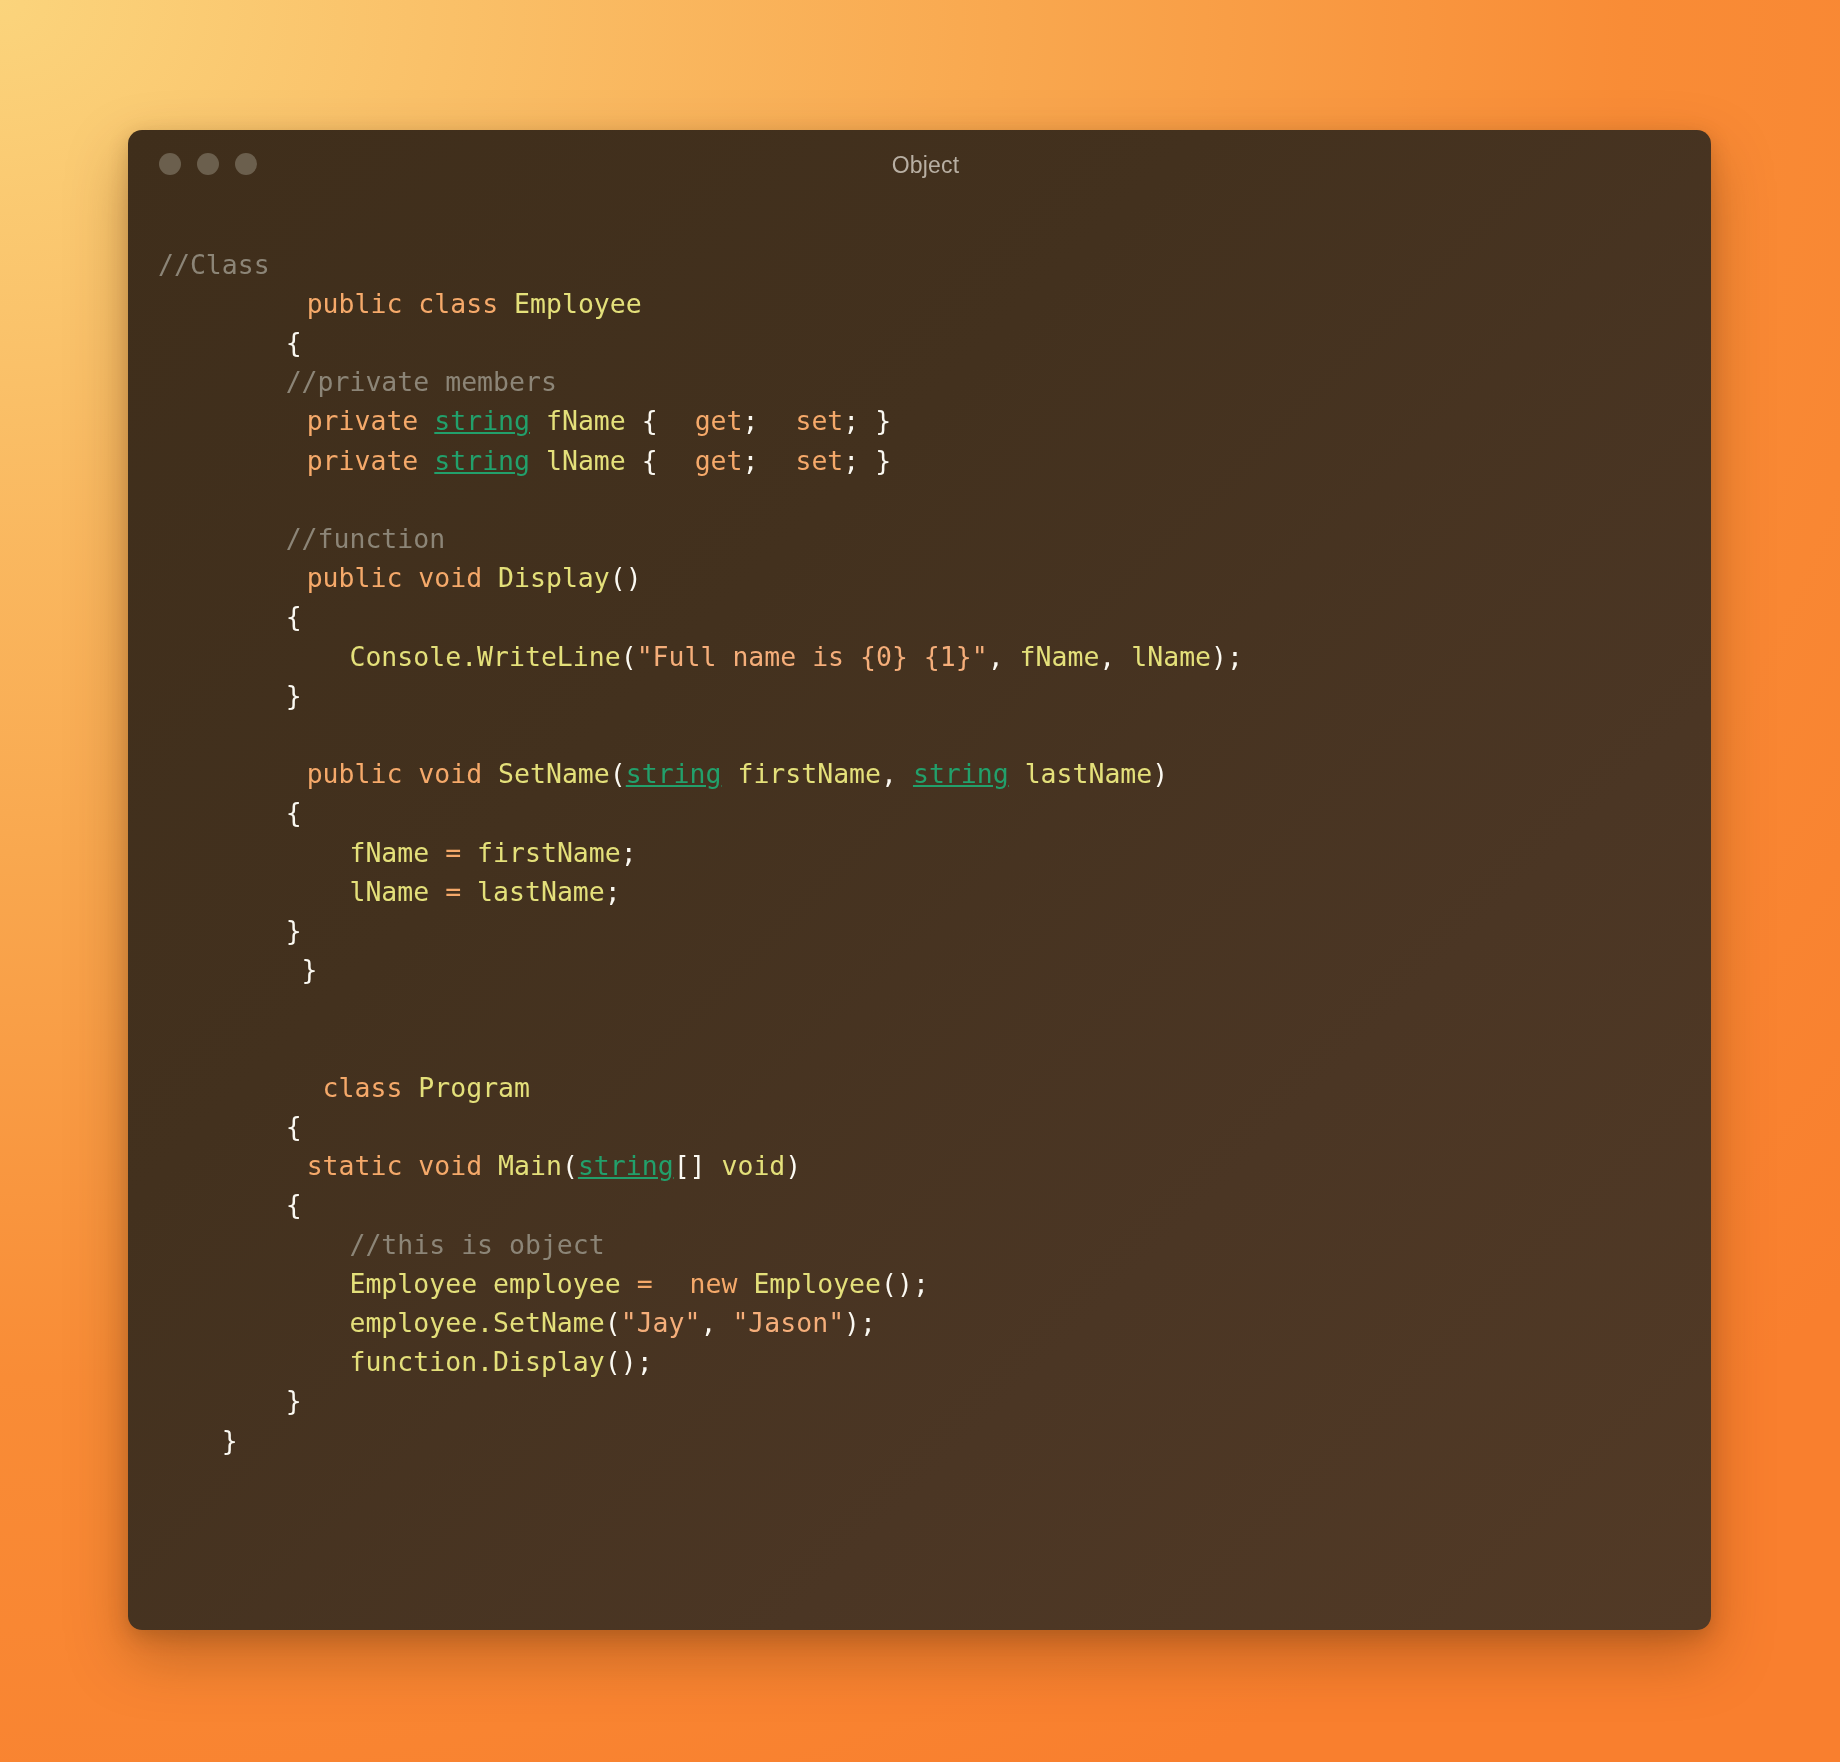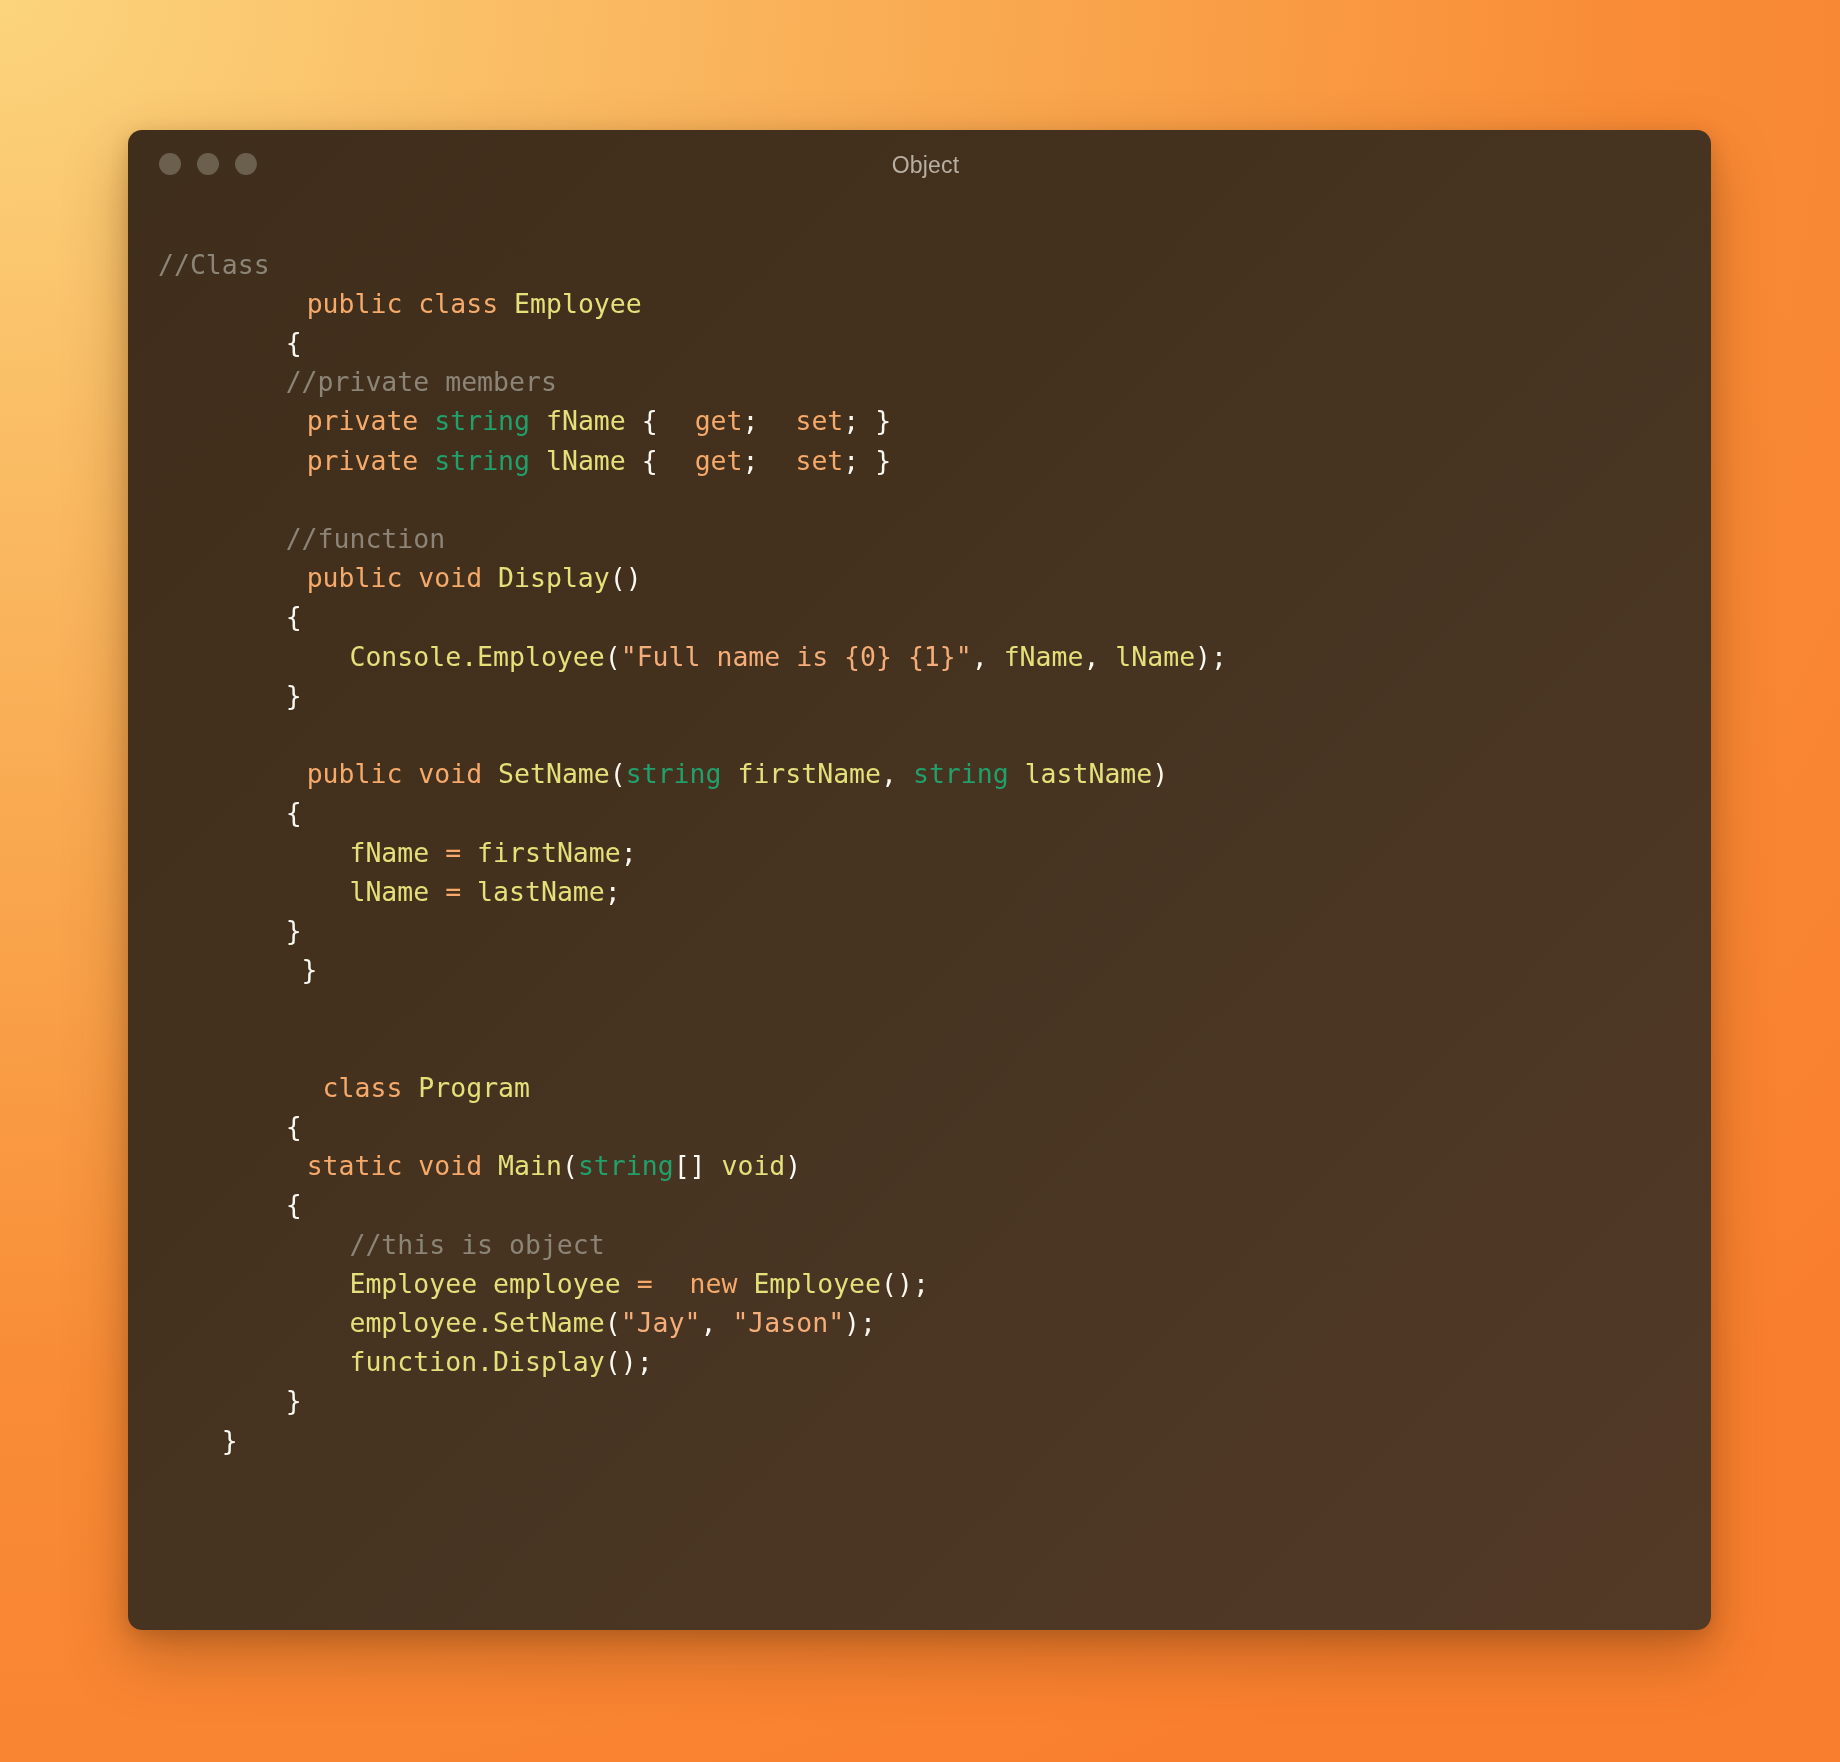--- a/index.html
+++ b/index.html
@@ -83,7 +83,7 @@
   .tok { white-space: pre; }
   .t-comment  { color: #8c8577; }
   .t-keyword  { color: #f5a96a; margin-left: 21px; }
-  .t-type     { color: #22a06b; }
+  .t-type     { color: #22a06b; text-decoration: underline; }
   .t-ident    { color: #e4e07a; }
   .t-string   { color: #f5ae7a; }
   .t-punct    { color: #fbf9f2; }

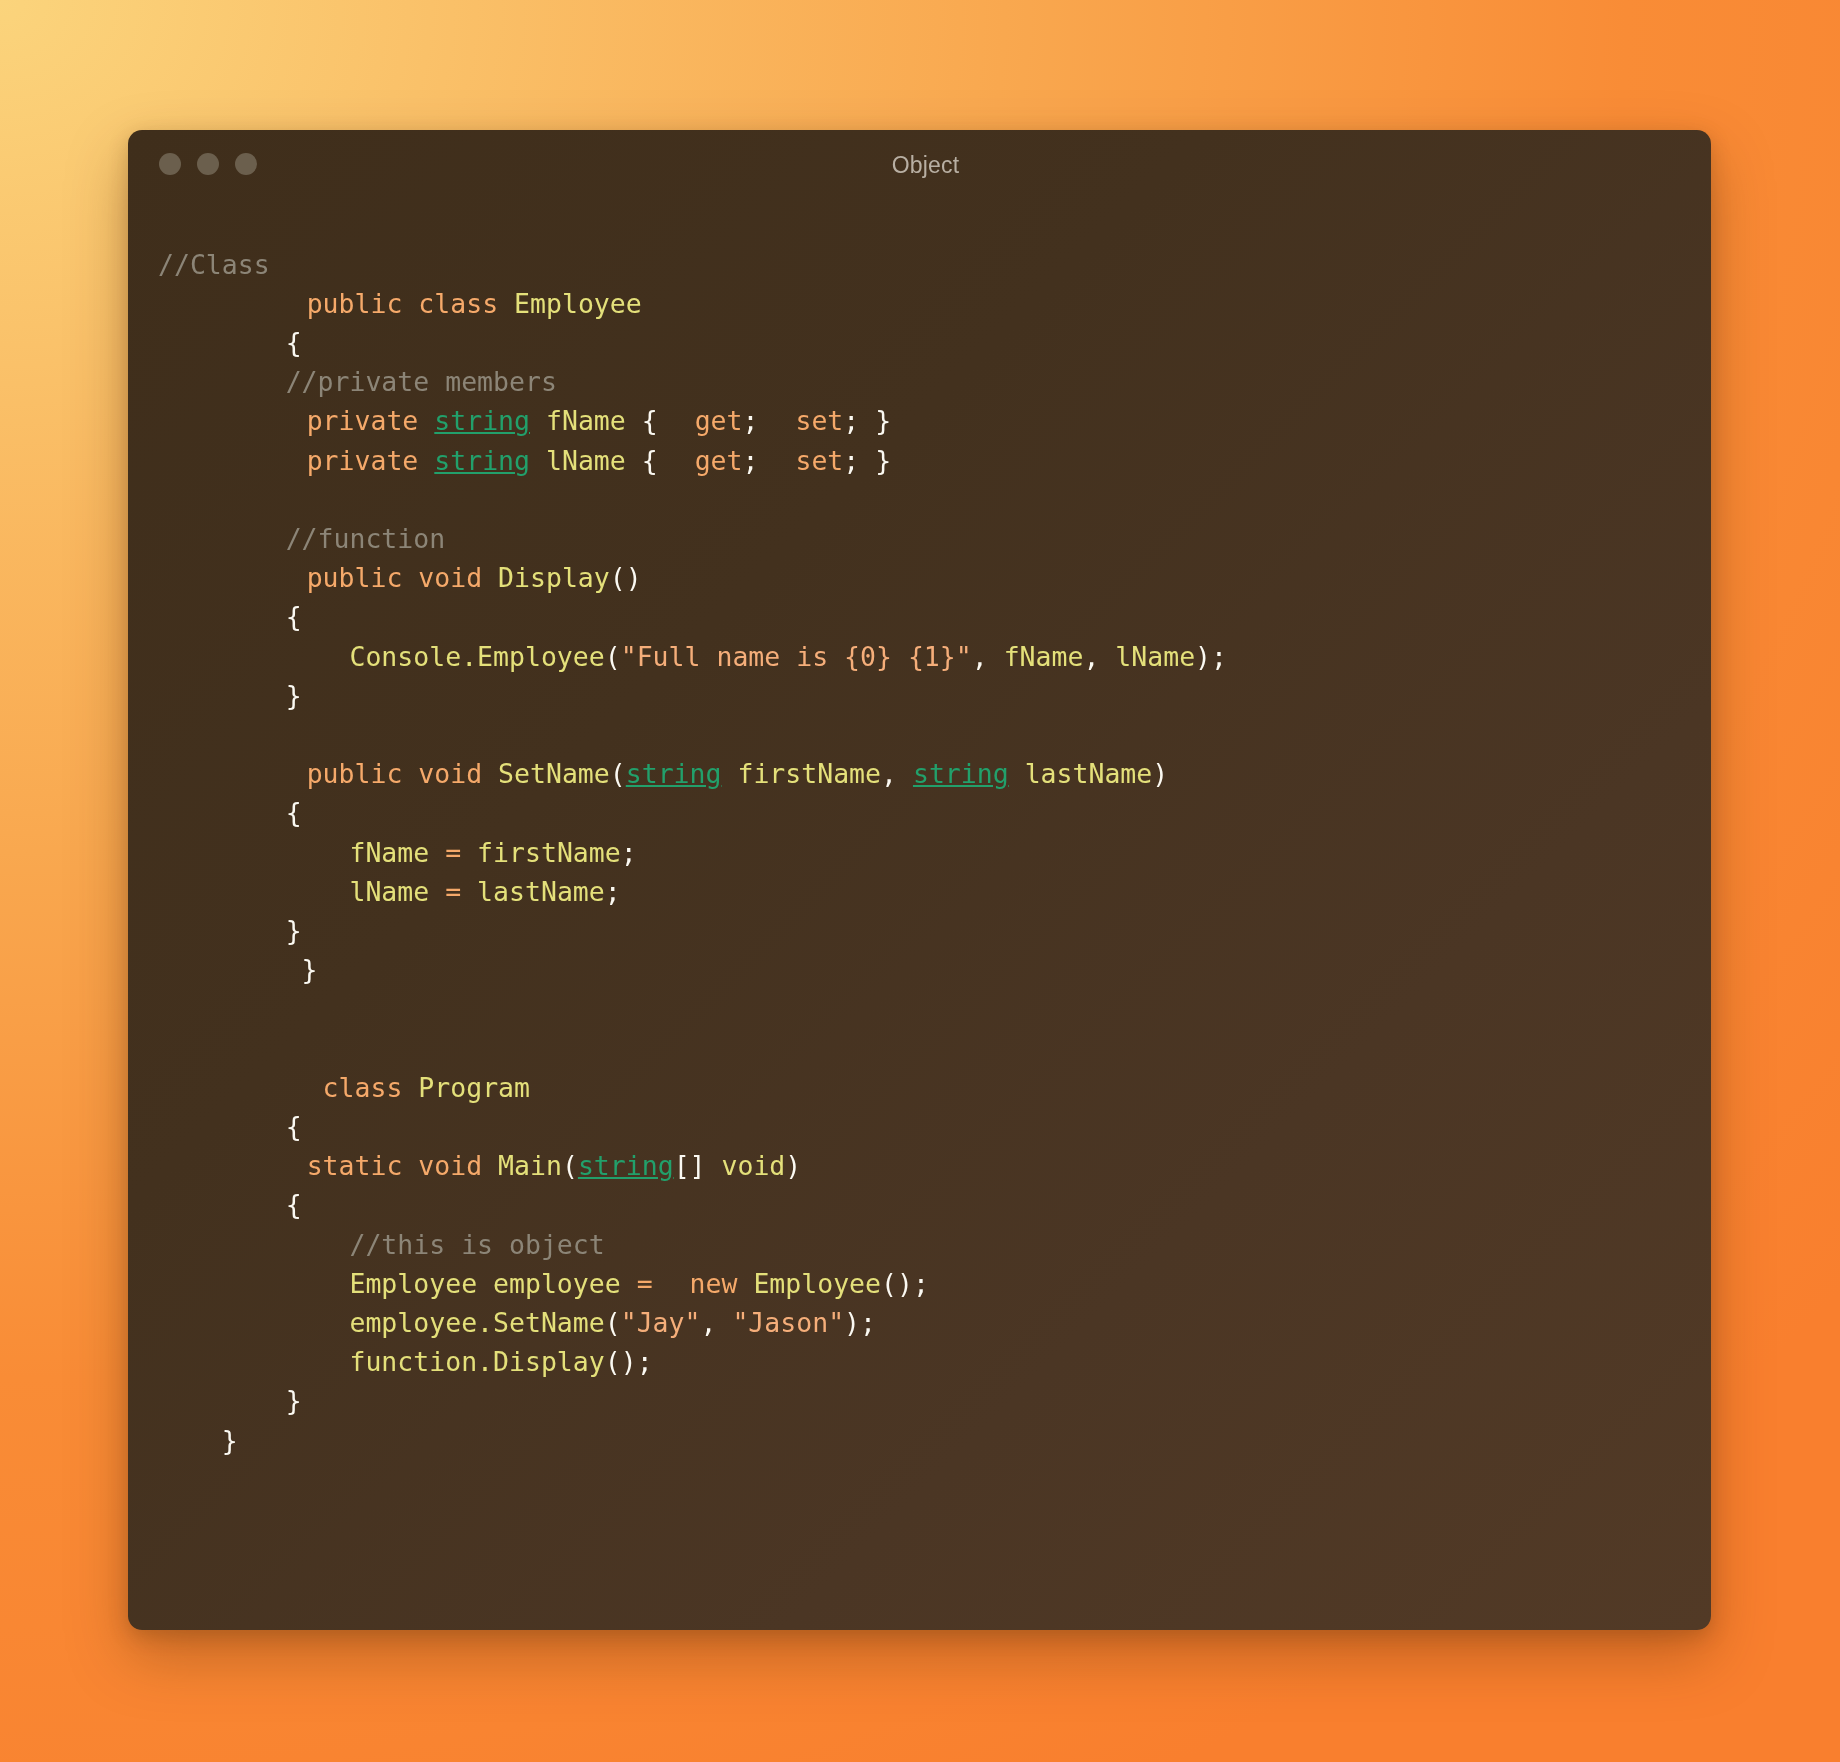--- a/index.html
+++ b/index.html
@@ -116,7 +116,7 @@
 </span><span class="ln"><span class="tok t-plain">        </span><span class="tok t-comment">//function</span>
 </span><span class="ln"><span class="tok t-plain">        </span><span class="tok t-keyword">public void </span><span class="tok t-ident">Display</span><span class="tok t-punct">()</span>
 </span><span class="ln"><span class="tok t-plain">        </span><span class="tok t-punct">{</span>
-</span><span class="ln"><span class="tok t-plain">            </span><span class="tok t-ident">Console.Employee</span><span class="tok t-punct">(</span><span class="tok t-string">"Full name is {0} {1}"</span><span class="tok t-punct">, </span><span class="tok t-ident">fName</span><span class="tok t-punct">, </span><span class="tok t-ident">lName</span><span class="tok t-punct">);</span>
+</span><span class="ln"><span class="tok t-plain">            </span><span class="tok t-ident">Console.WriteLine</span><span class="tok t-punct">(</span><span class="tok t-string">"Full name is {0} {1}"</span><span class="tok t-punct">, </span><span class="tok t-ident">fName</span><span class="tok t-punct">, </span><span class="tok t-ident">lName</span><span class="tok t-punct">);</span>
 </span><span class="ln"><span class="tok t-plain">        </span><span class="tok t-punct">}</span>
 </span><span class="ln"><span class="tok t-plain"></span>
 </span><span class="ln"><span class="tok t-plain">        </span><span class="tok t-keyword">public void </span><span class="tok t-ident">SetName</span><span class="tok t-punct">(</span><span class="tok t-type">string</span><span class="tok t-ident"> firstName</span><span class="tok t-punct">, </span><span class="tok t-type">string</span><span class="tok t-ident"> lastName</span><span class="tok t-punct">)</span>

